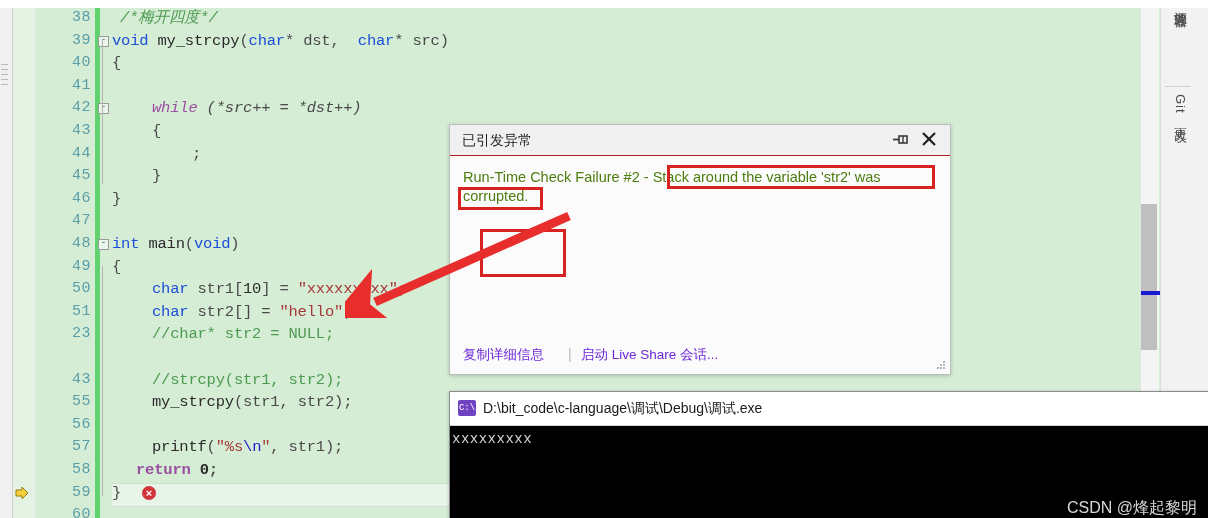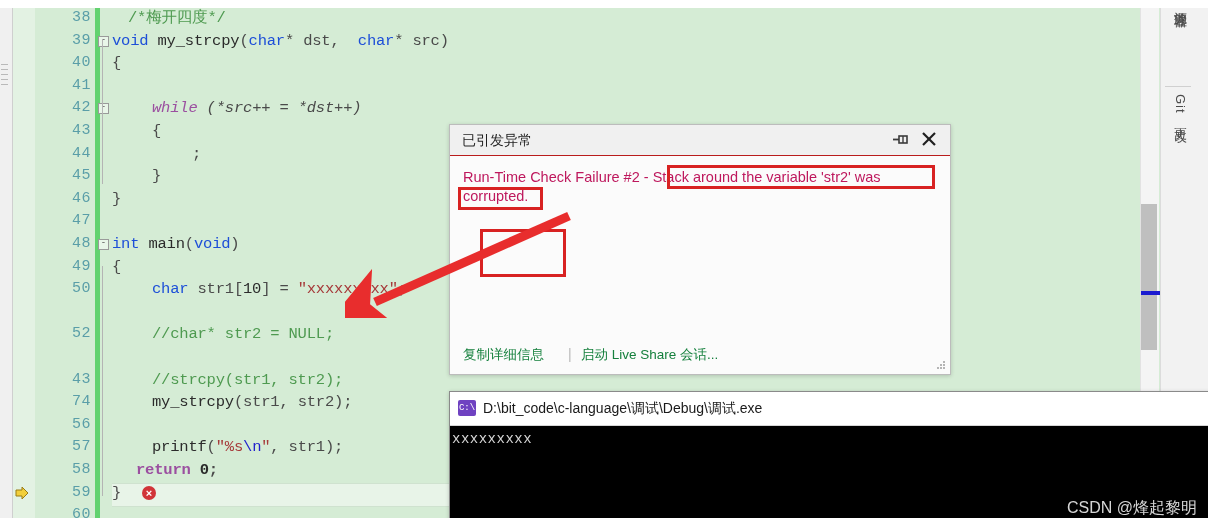--- a/index.html
+++ b/index.html
@@ -123,7 +123,7 @@
     <div class="code-area" id="codeArea">
         <div class="line" style="top: -1px;">
           <div class="lineno">38</div>
-          <div class="src" style="left: 16px;"><span class="cmt">/*梅开四度*/</span></div>
+          <div class="src" style="left: 8px; font-style: italic;"><span class="cmt">/*梅开四度*/</span></div>
         </div>
         <div class="line" style="top: 21.6px;">
           <div class="lineno">39</div>

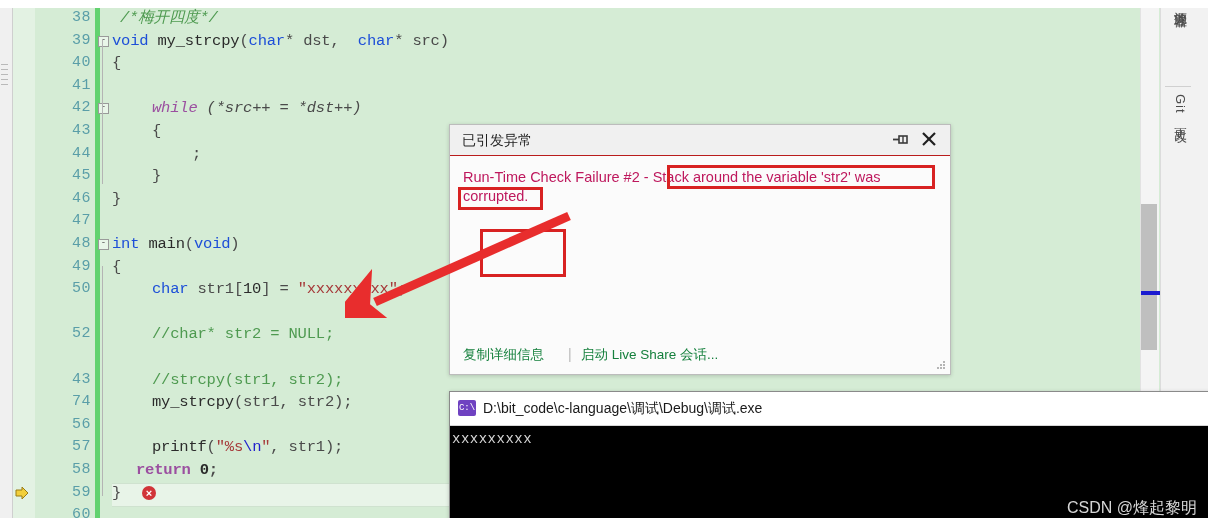--- a/index.html
+++ b/index.html
@@ -70,7 +70,7 @@
   .exdlg-pin{position:absolute;right:40px;top:7px;width:18px;height:16px;cursor:pointer;}
   .exdlg-close{position:absolute;right:12px;top:5px;width:18px;height:18px;cursor:pointer;}
   .exdlg-body{position:absolute;left:0;top:31px;width:100%;bottom:38px;background:#fbfbfb;}
-  .exmsg{position:absolute;left:13px;top:12px;width:470px;font-size:14.5px;color:#be185d;
+  .exmsg{position:absolute;left:13px;top:12px;width:470px;font-size:14.5px;color:#4d7c0f;
     line-height:19px;font-family:"Liberation Sans","DejaVu Sans",sans-serif;}
   .exdlg-foot{position:absolute;left:0;bottom:0;width:100%;height:38px;}
   .exlink{position:absolute;top:10px;font-size:13.5px;color:#15803d;cursor:pointer;

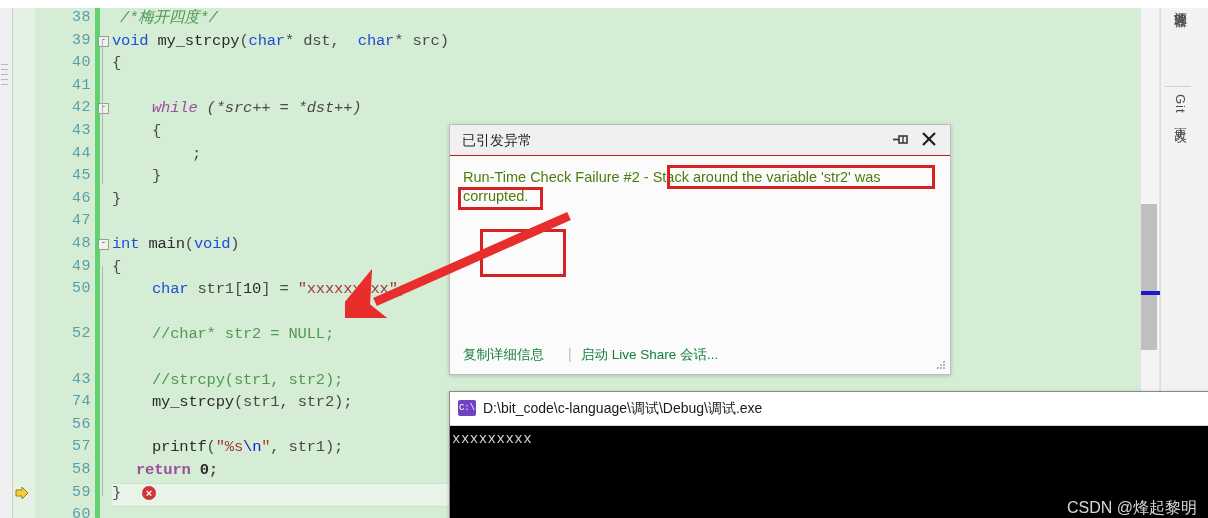--- a/index.html
+++ b/index.html
@@ -175,6 +175,10 @@
           <div class="lineno">50</div>
           <div class="src" style="left: 40px;"><span class="kw">char</span><span class="id"> str1[</span><span class="num">10</span><span class="id">] = </span><span class="str">"xxxxxxxxx"</span><span class="id">;</span></div>
         </div>
+        <div class="line" style="top: 292.8px;">
+          <div class="lineno">51</div>
+          <div class="src" style="left: 40px;"><span class="kw">char</span><span class="id"> str2[] = </span><span class="str">"hello"</span><span class="id">;</span></div>
+        </div>
         <div class="line" style="top: 315.4px;">
           <div class="lineno">52</div>
           <div class="src" style="left: 40px;"><span class="cmt">//char* str2 = NULL;</span></div>

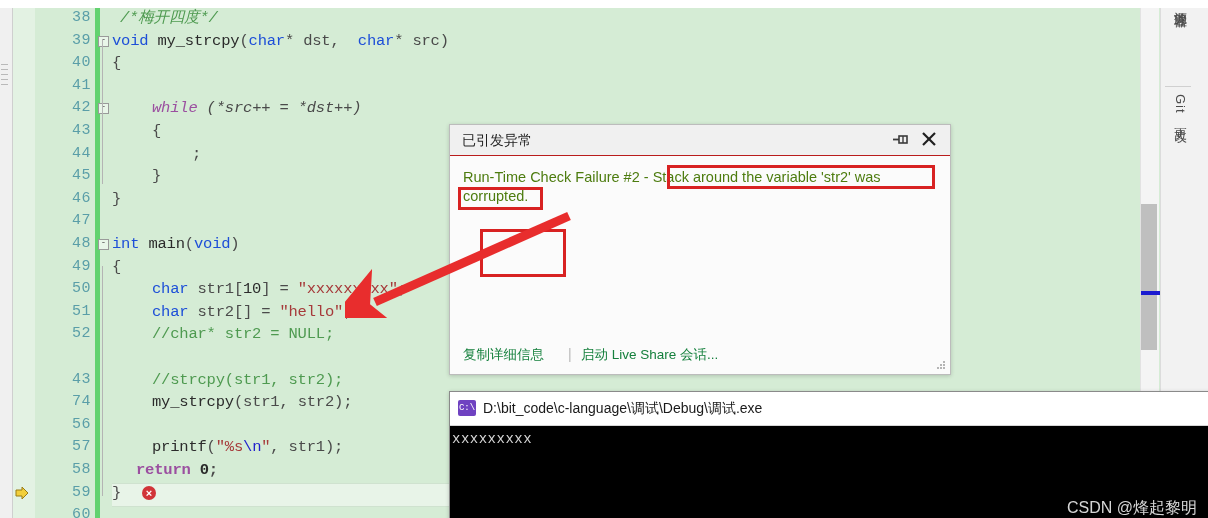--- a/index.html
+++ b/index.html
@@ -180,7 +180,7 @@
           <div class="src" style="left: 40px;"><span class="kw">char</span><span class="id"> str2[] = </span><span class="str">"hello"</span><span class="id">;</span></div>
         </div>
         <div class="line" style="top: 315.4px;">
-          <div class="lineno">52</div>
+          <div class="lineno">23</div>
           <div class="src" style="left: 40px;"><span class="cmt">//char* str2 = NULL;</span></div>
         </div>
         <div class="line" style="top: 360.6px;">

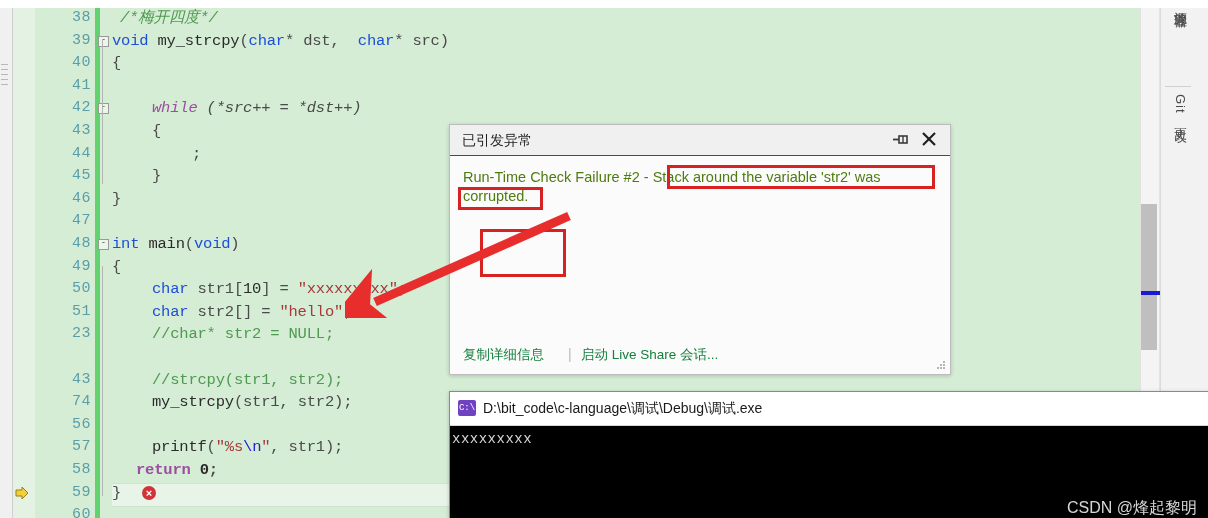--- a/index.html
+++ b/index.html
@@ -73,7 +73,7 @@
   .exmsg{position:absolute;left:13px;top:12px;width:470px;font-size:14.5px;color:#4d7c0f;
     line-height:19px;font-family:"Liberation Sans","DejaVu Sans",sans-serif;}
   .exdlg-foot{position:absolute;left:0;bottom:0;width:100%;height:38px;}
-  .exlink{position:absolute;top:10px;font-size:13.5px;color:#15803d;cursor:pointer;
+  .exlink{position:absolute;top:10px;font-size:13.5px;color:#6d28d9;cursor:pointer;
     font-family:"Liberation Sans","DejaVu Sans",sans-serif;}
   .exlink-sep{position:absolute;left:118px;top:10px;color:#b9b9b9;font-size:14px;}
   .grip{position:absolute;right:4px;bottom:3px;width:10px;height:10px;}

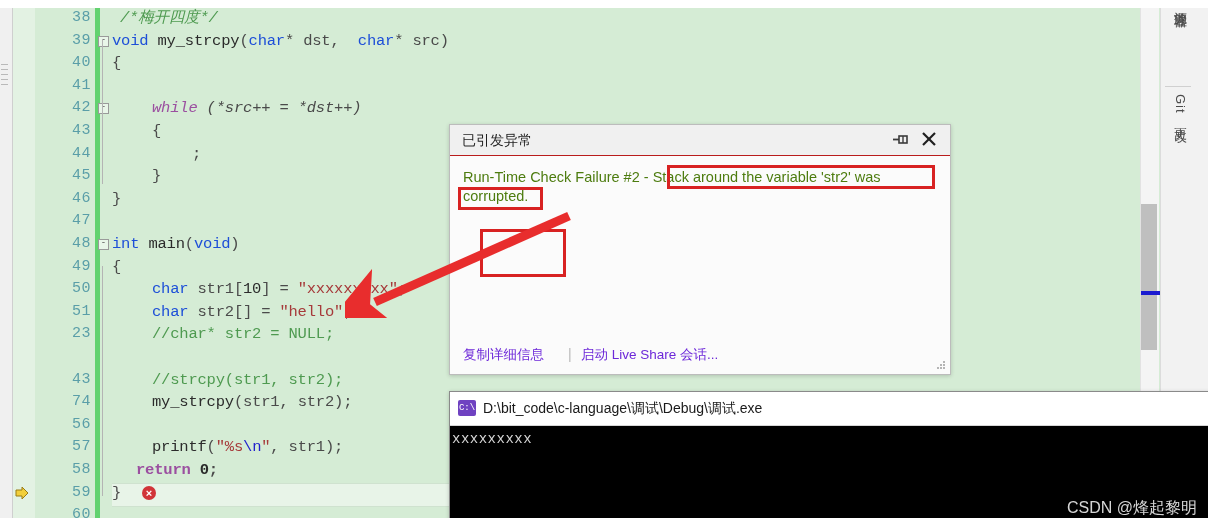--- a/index.html
+++ b/index.html
@@ -188,7 +188,7 @@
           <div class="src" style="left: 40px;"><span class="cmt">//strcpy(str1, str2);</span></div>
         </div>
         <div class="line" style="top: 383.2px;">
-          <div class="lineno">74</div>
+          <div class="lineno">55</div>
           <div class="src" style="left: 40px;"><span class="fn">my_strcpy</span><span class="id">(str1, str2);</span></div>
         </div>
         <div class="line" style="top: 405.8px;">

